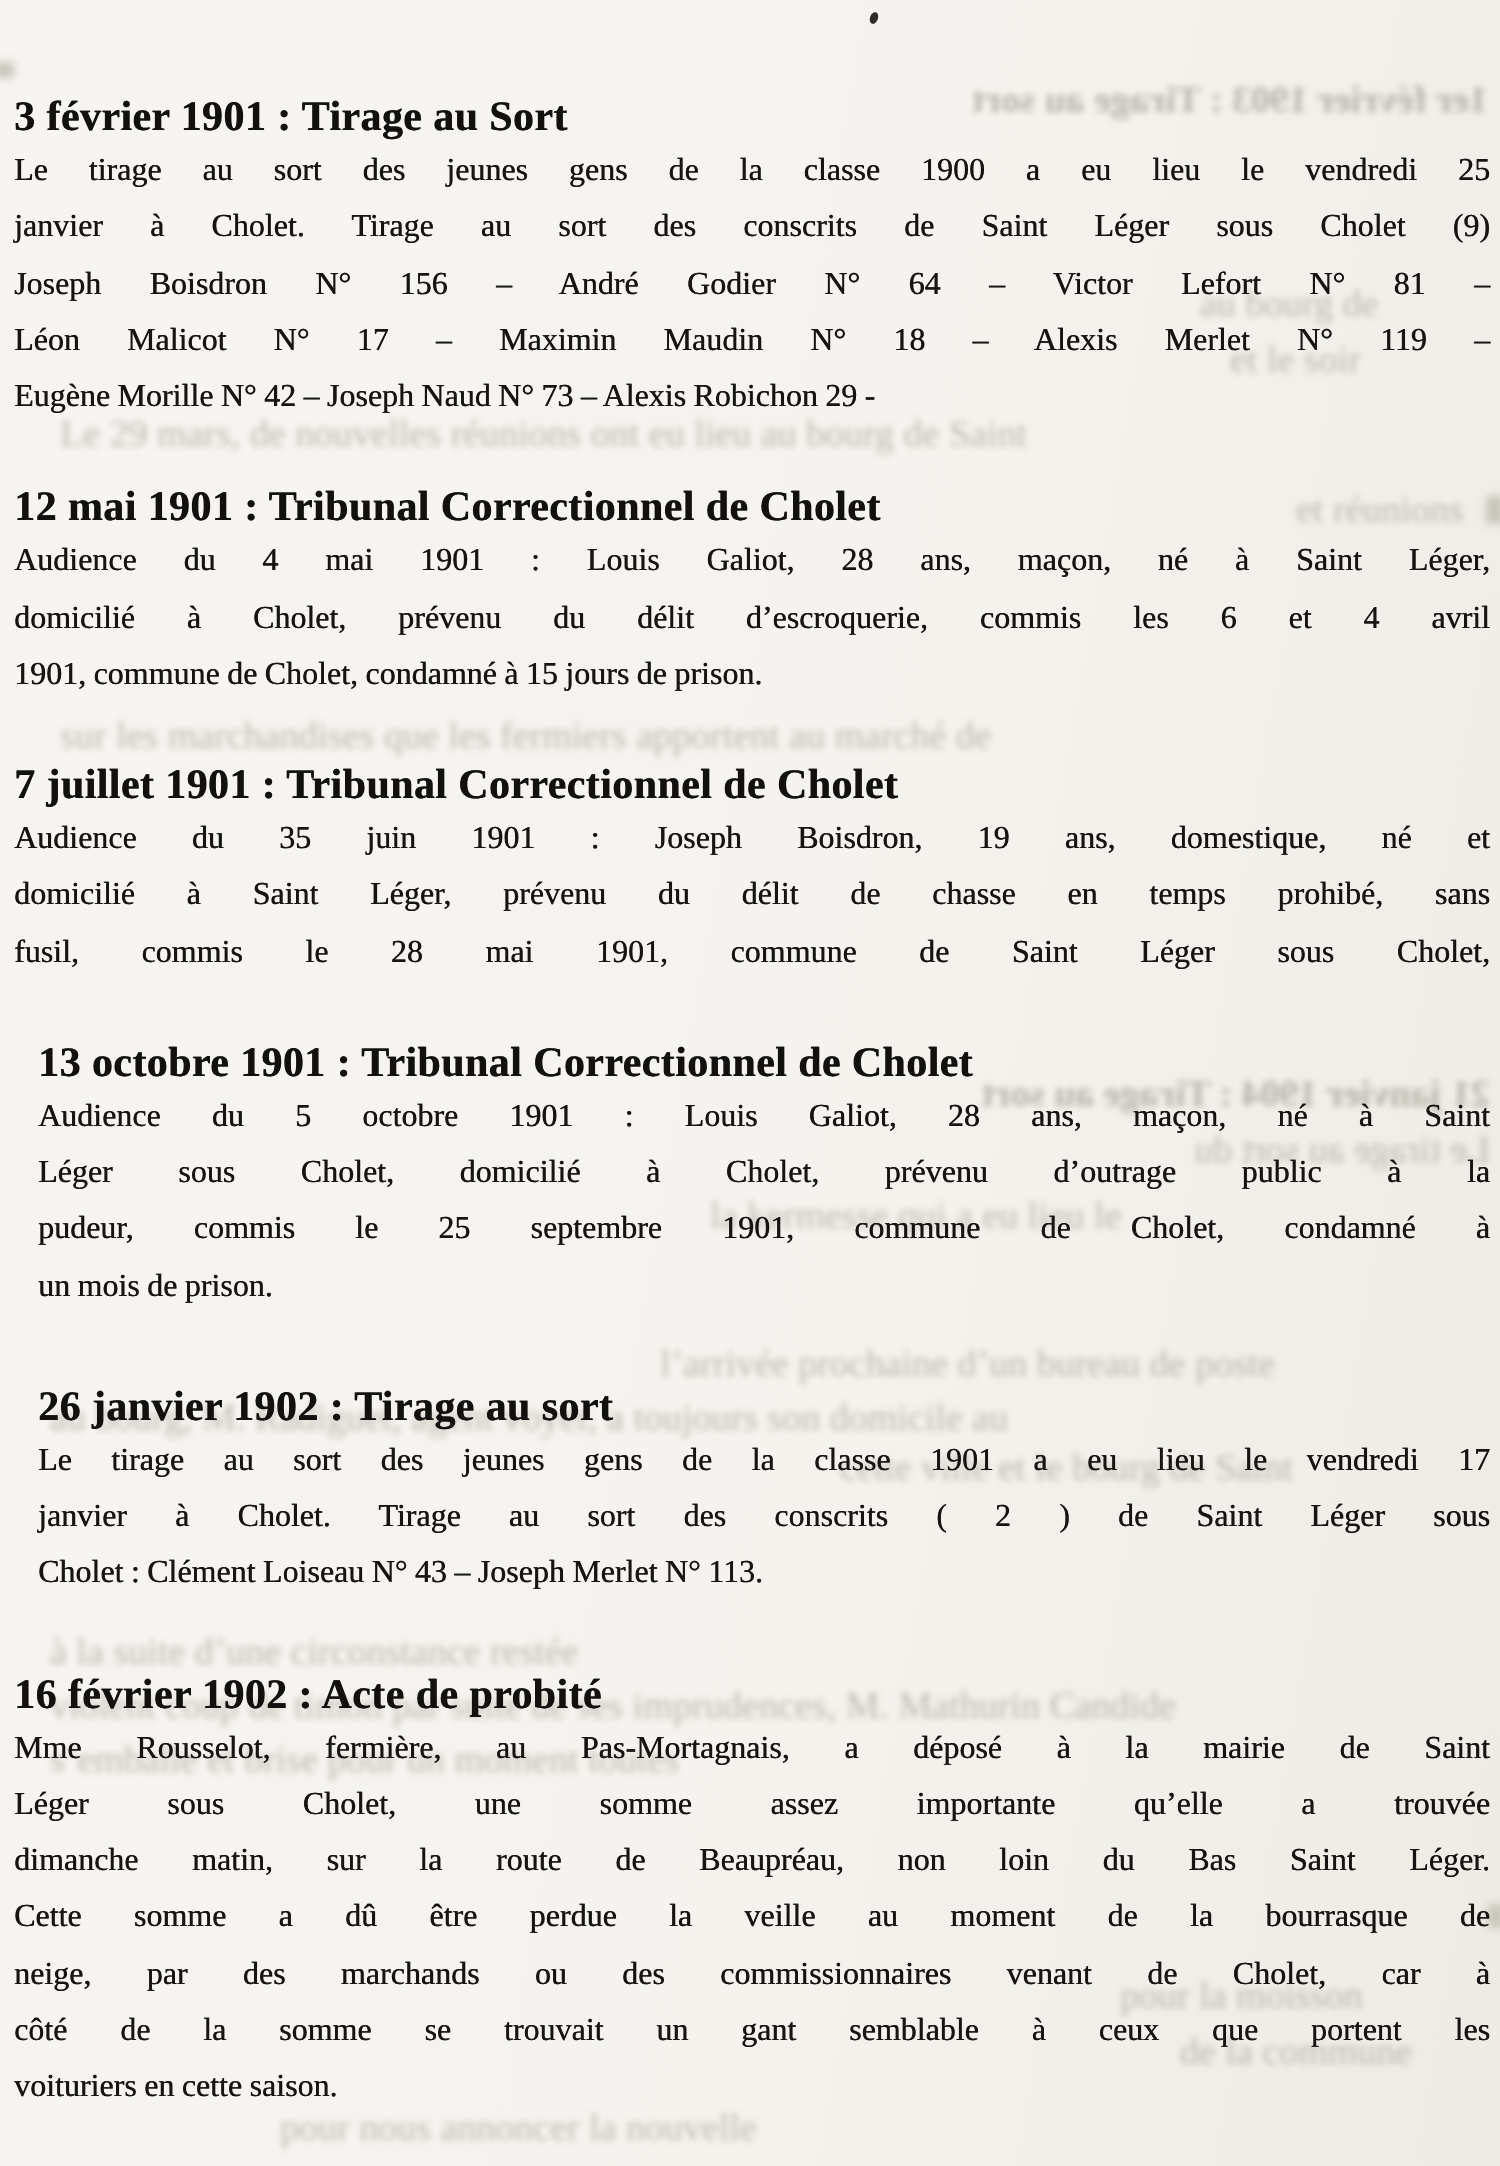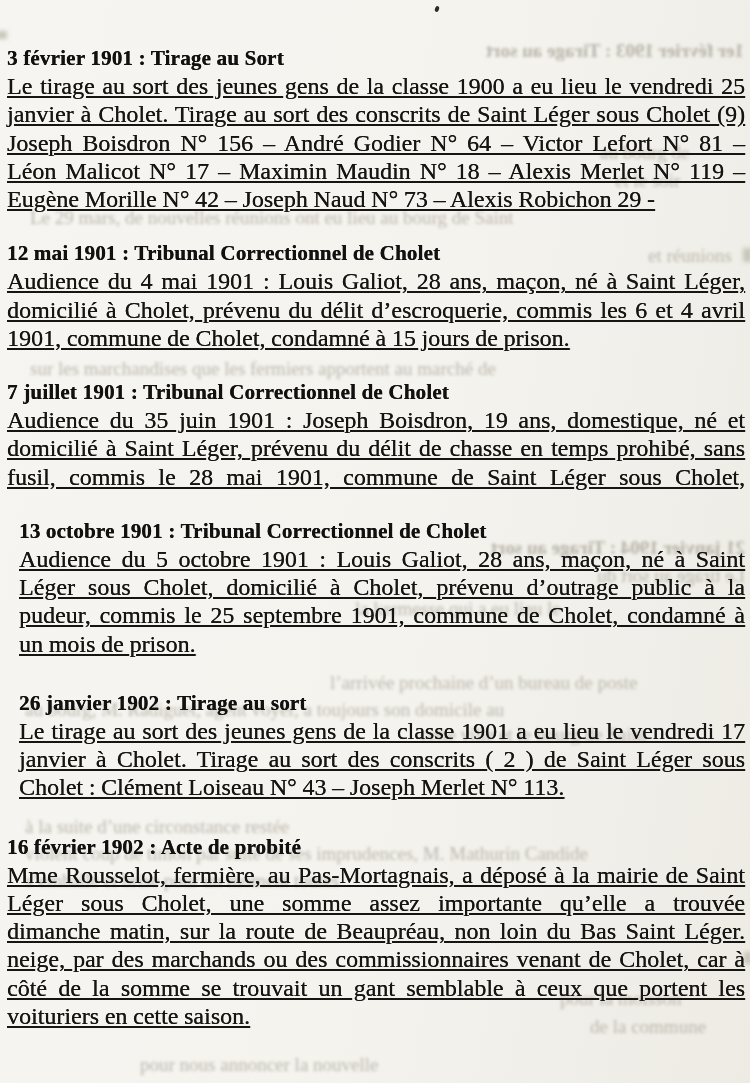--- a/index.html
+++ b/index.html
@@ -48,11 +48,10 @@
     text-shadow: .25px 0 0 currentColor;
   }
   .tline {
-    font-size: 24px; line-height: 28.2px;
+    font-size: 16px; line-height: 28.2px;
     text-align: justify; text-align-last: justify;
     word-spacing: -0.3px;
     text-shadow: .2px 0 0 currentColor;
-    text-decoration: underline;
   }
   .tline.last { text-align-last: left; }
 </style>

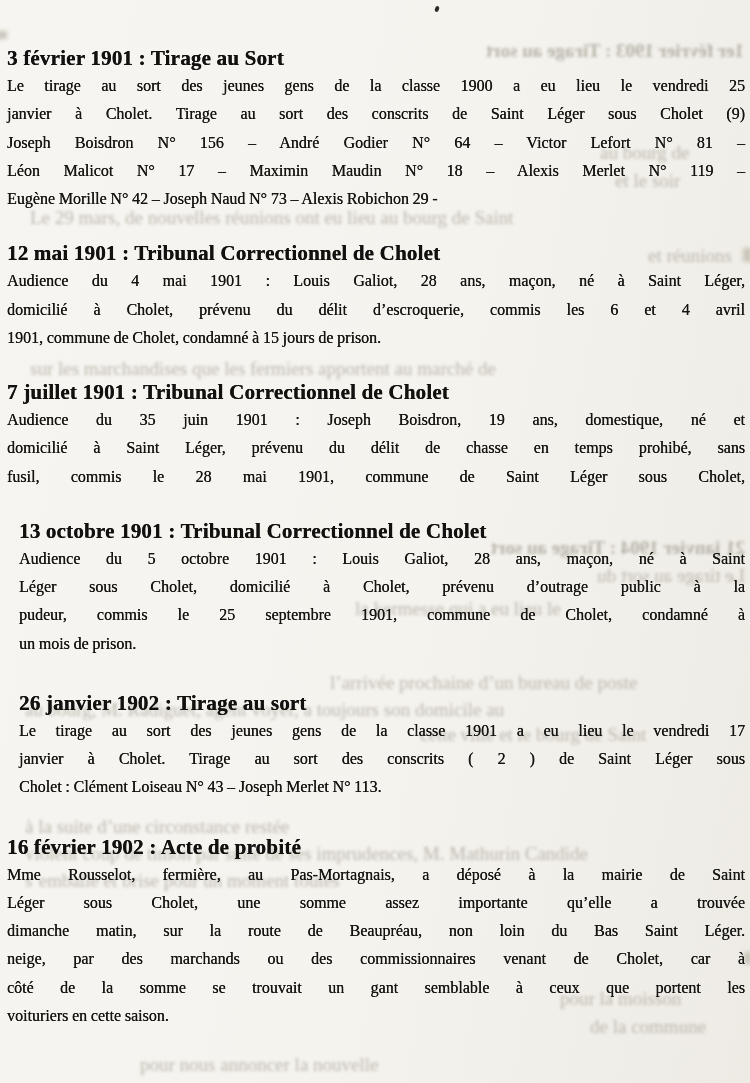--- a/index.html
+++ b/index.html
@@ -142,6 +142,7 @@
           <div class="tline">Mme Rousselot, fermière, au Pas-Mortagnais, a déposé à la mairie de Saint</div>
           <div class="tline">Léger sous Cholet, une somme assez importante qu’elle a trouvée</div>
           <div class="tline">dimanche matin, sur la route de Beaupréau, non loin du Bas Saint Léger.</div>
+          <div class="tline">Cette somme a dû être perdue la veille au moment de la bourrasque de</div>
           <div class="tline">neige, par des marchands ou des commissionnaires venant de Cholet, car à</div>
           <div class="tline">côté de la somme se trouvait un gant semblable à ceux que portent les</div>
           <div class="tline last">voituriers en cette saison.</div>

